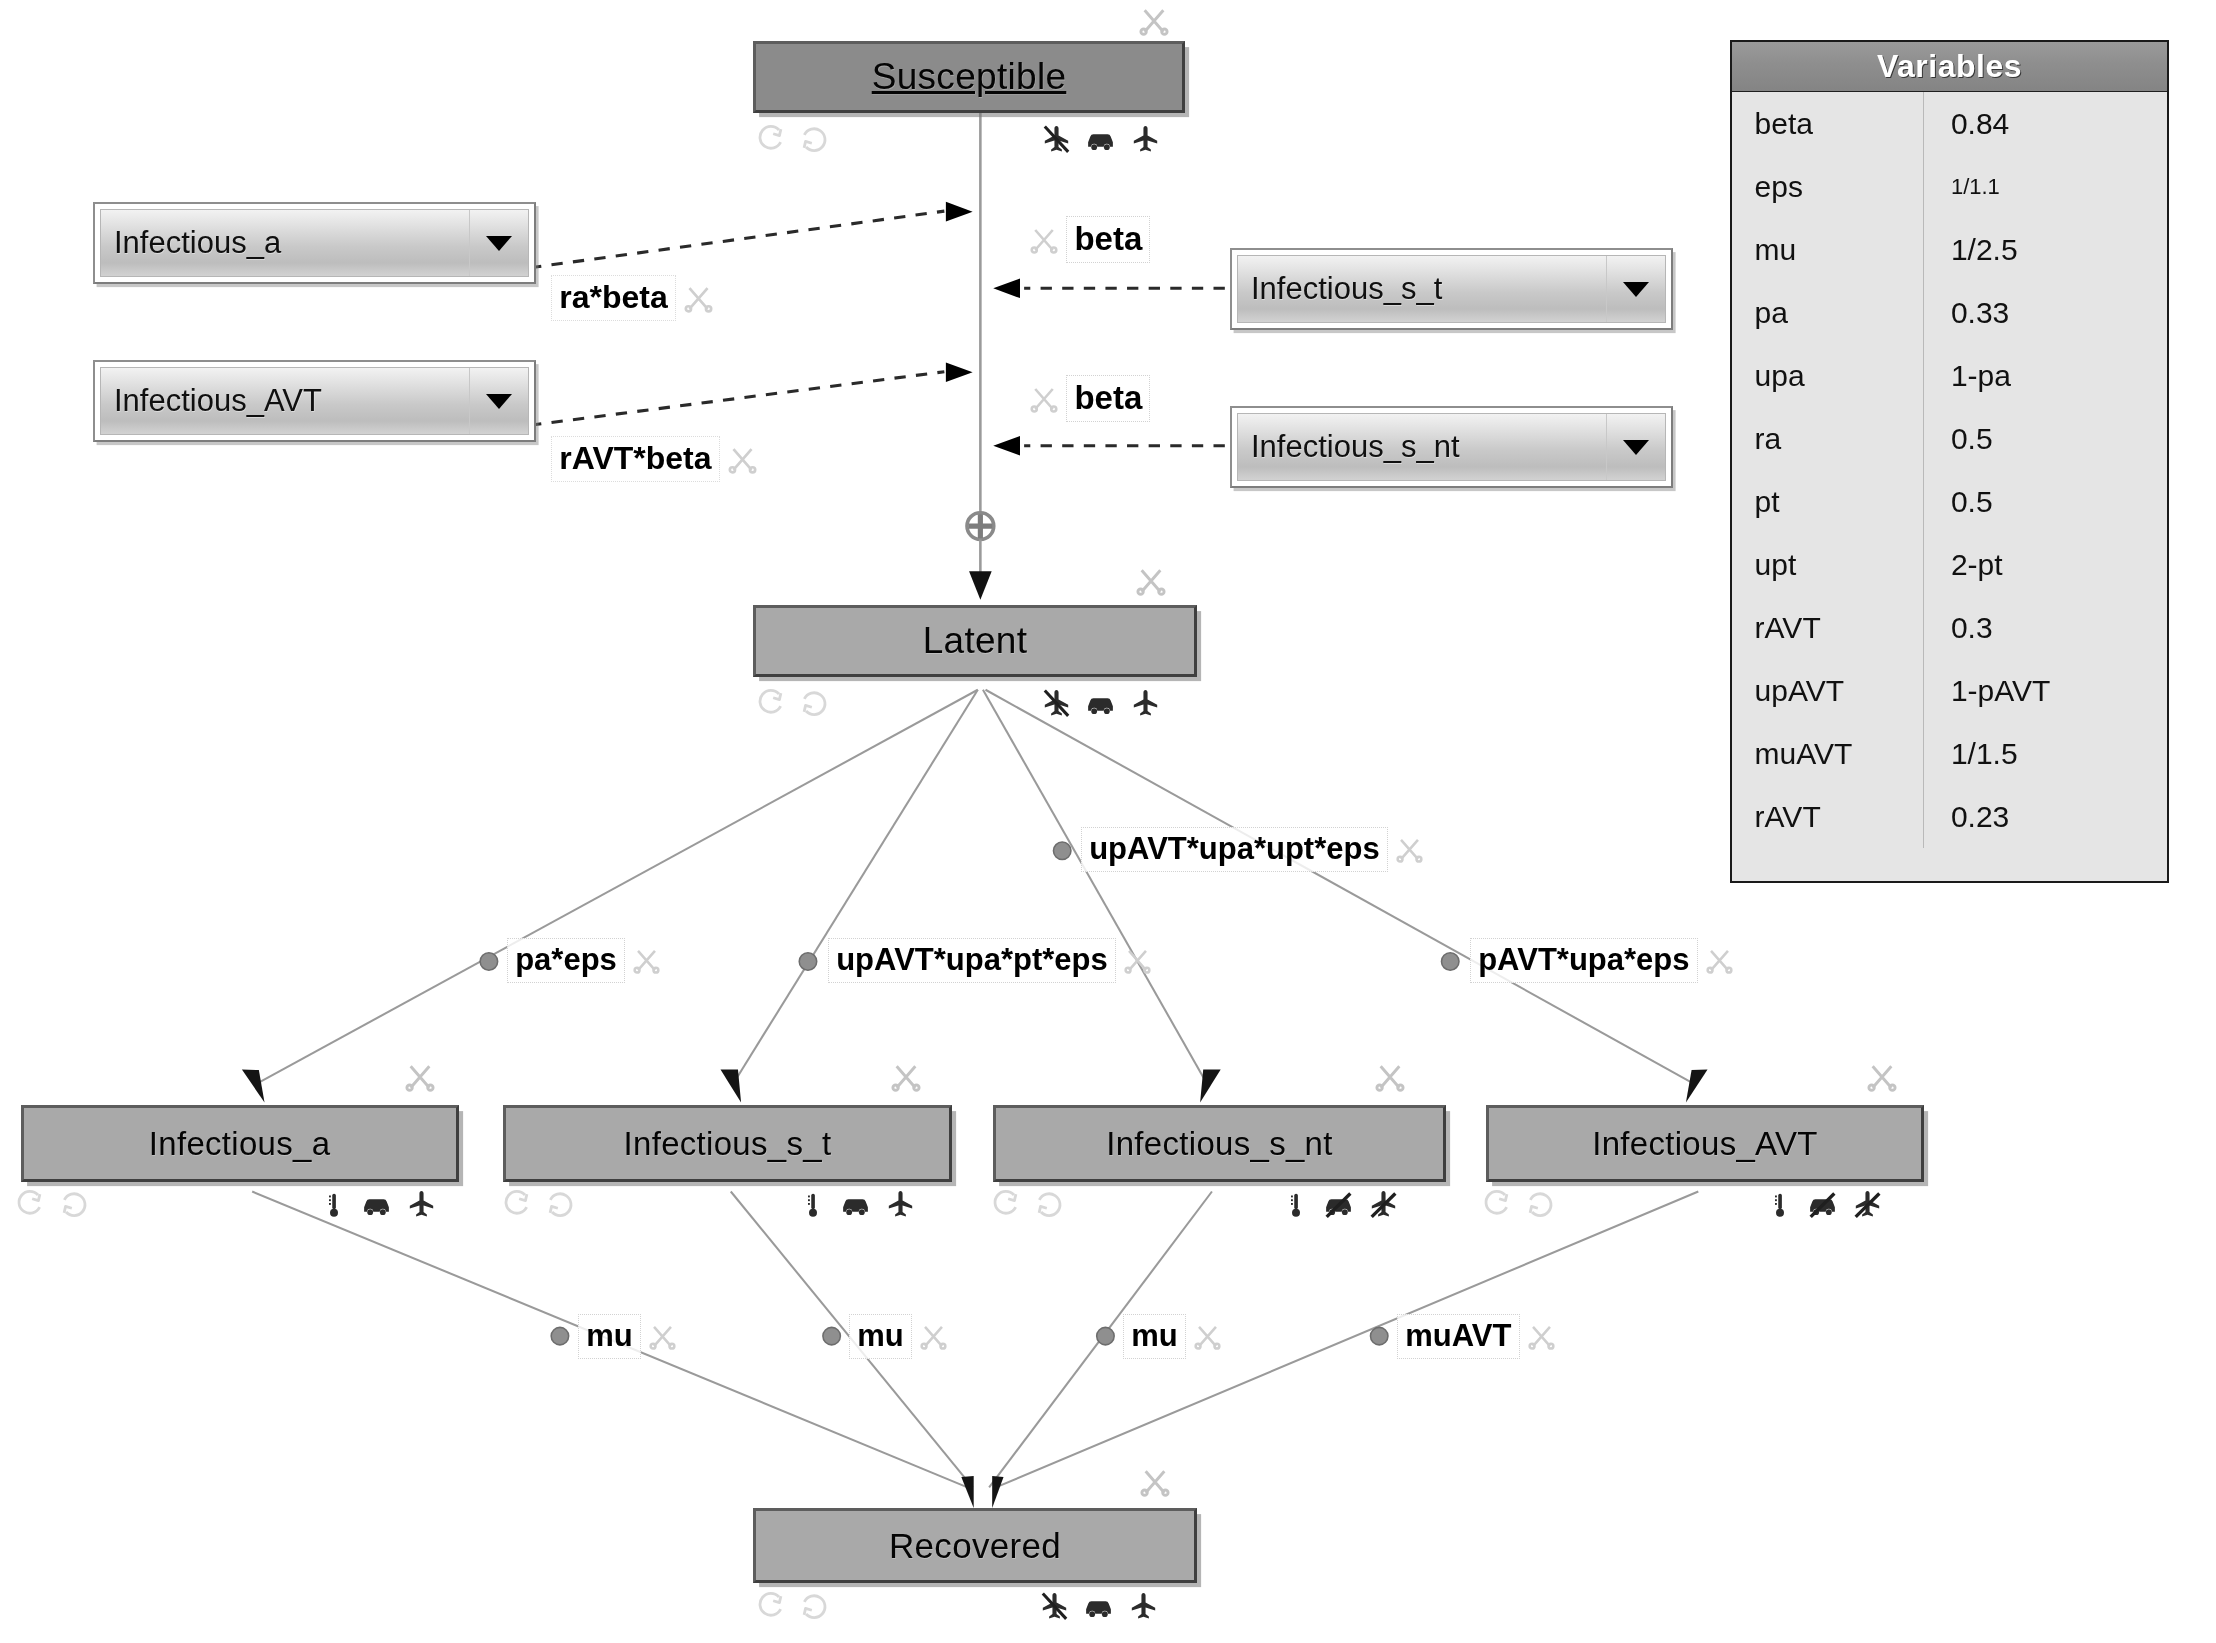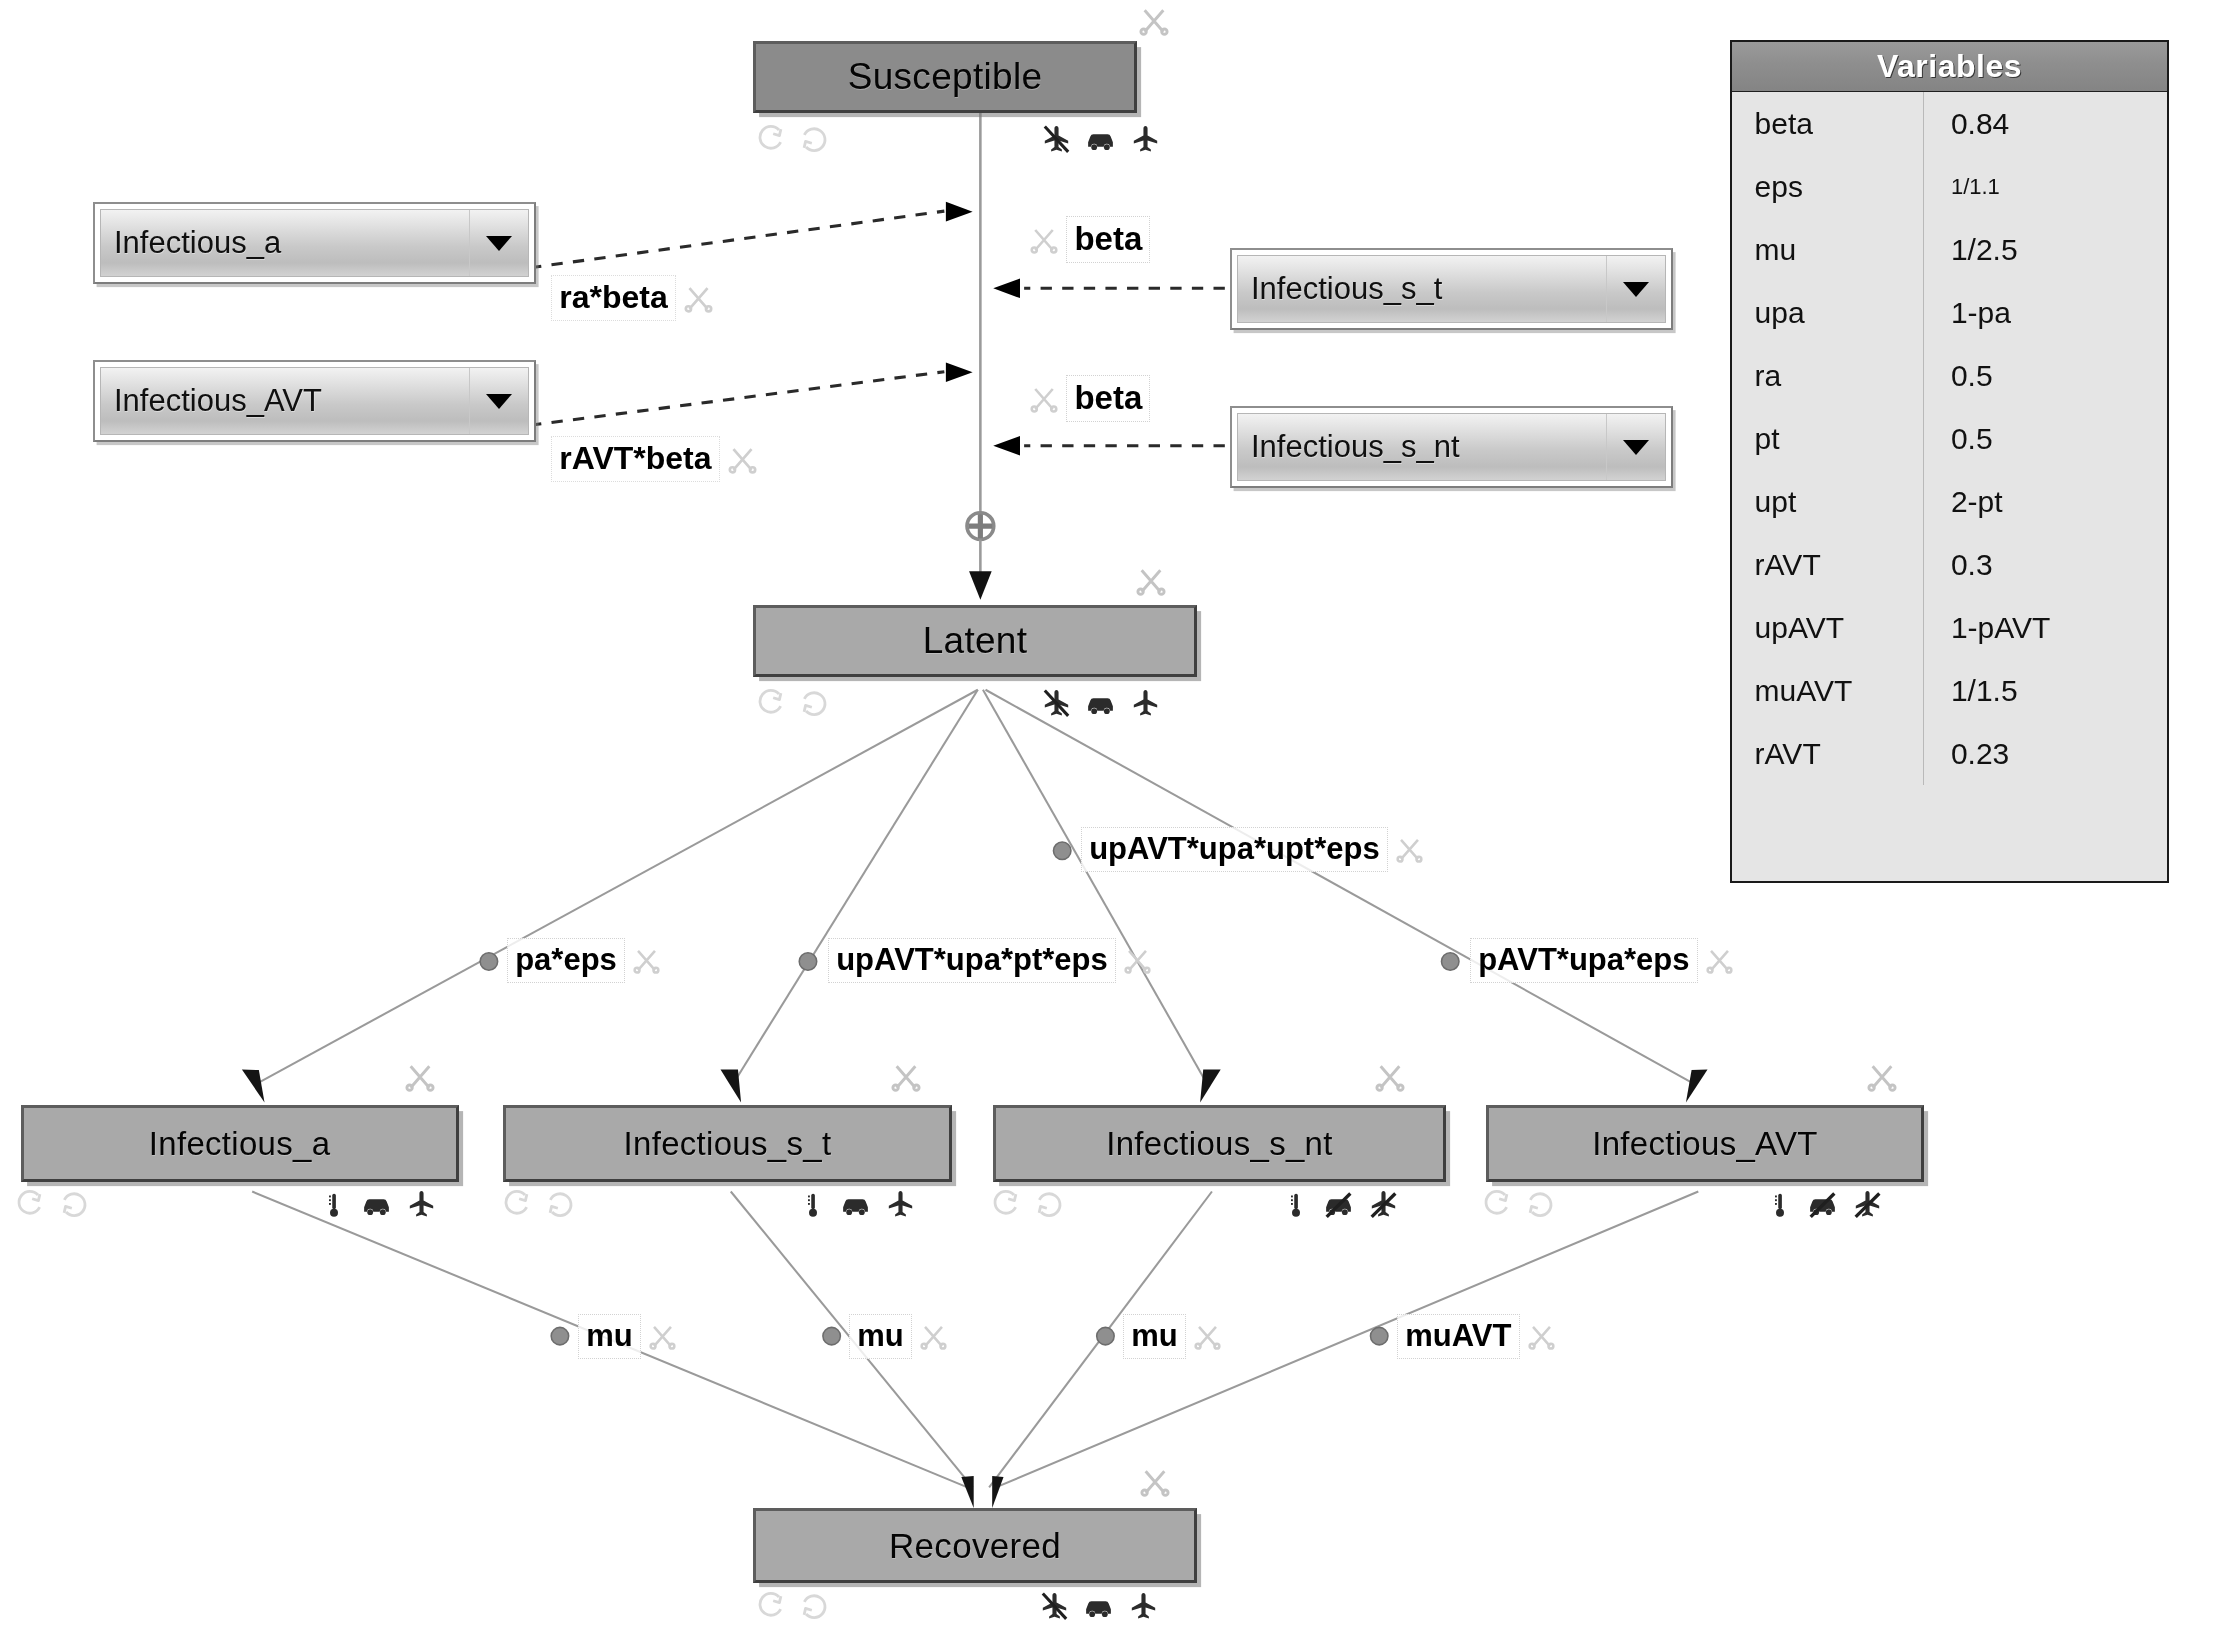--- a/index.html
+++ b/index.html
@@ -172,7 +172,7 @@
     <circle cx="2680" cy="2596" r="17" fill="#8f8f8f" stroke="#6d6d6d" stroke-width="3"></circle>
   </svg>
 
-  <div class="stock dark" style="left:753px;top:41px;width:384px;height:72px;font-size:37px;">
+  <div class="stock dark" style="left:753px;top:41px;width:432px;height:72px;font-size:37px;text-decoration:underline;">
     <span class="stock-label">Susceptible</span>
   </div>
 

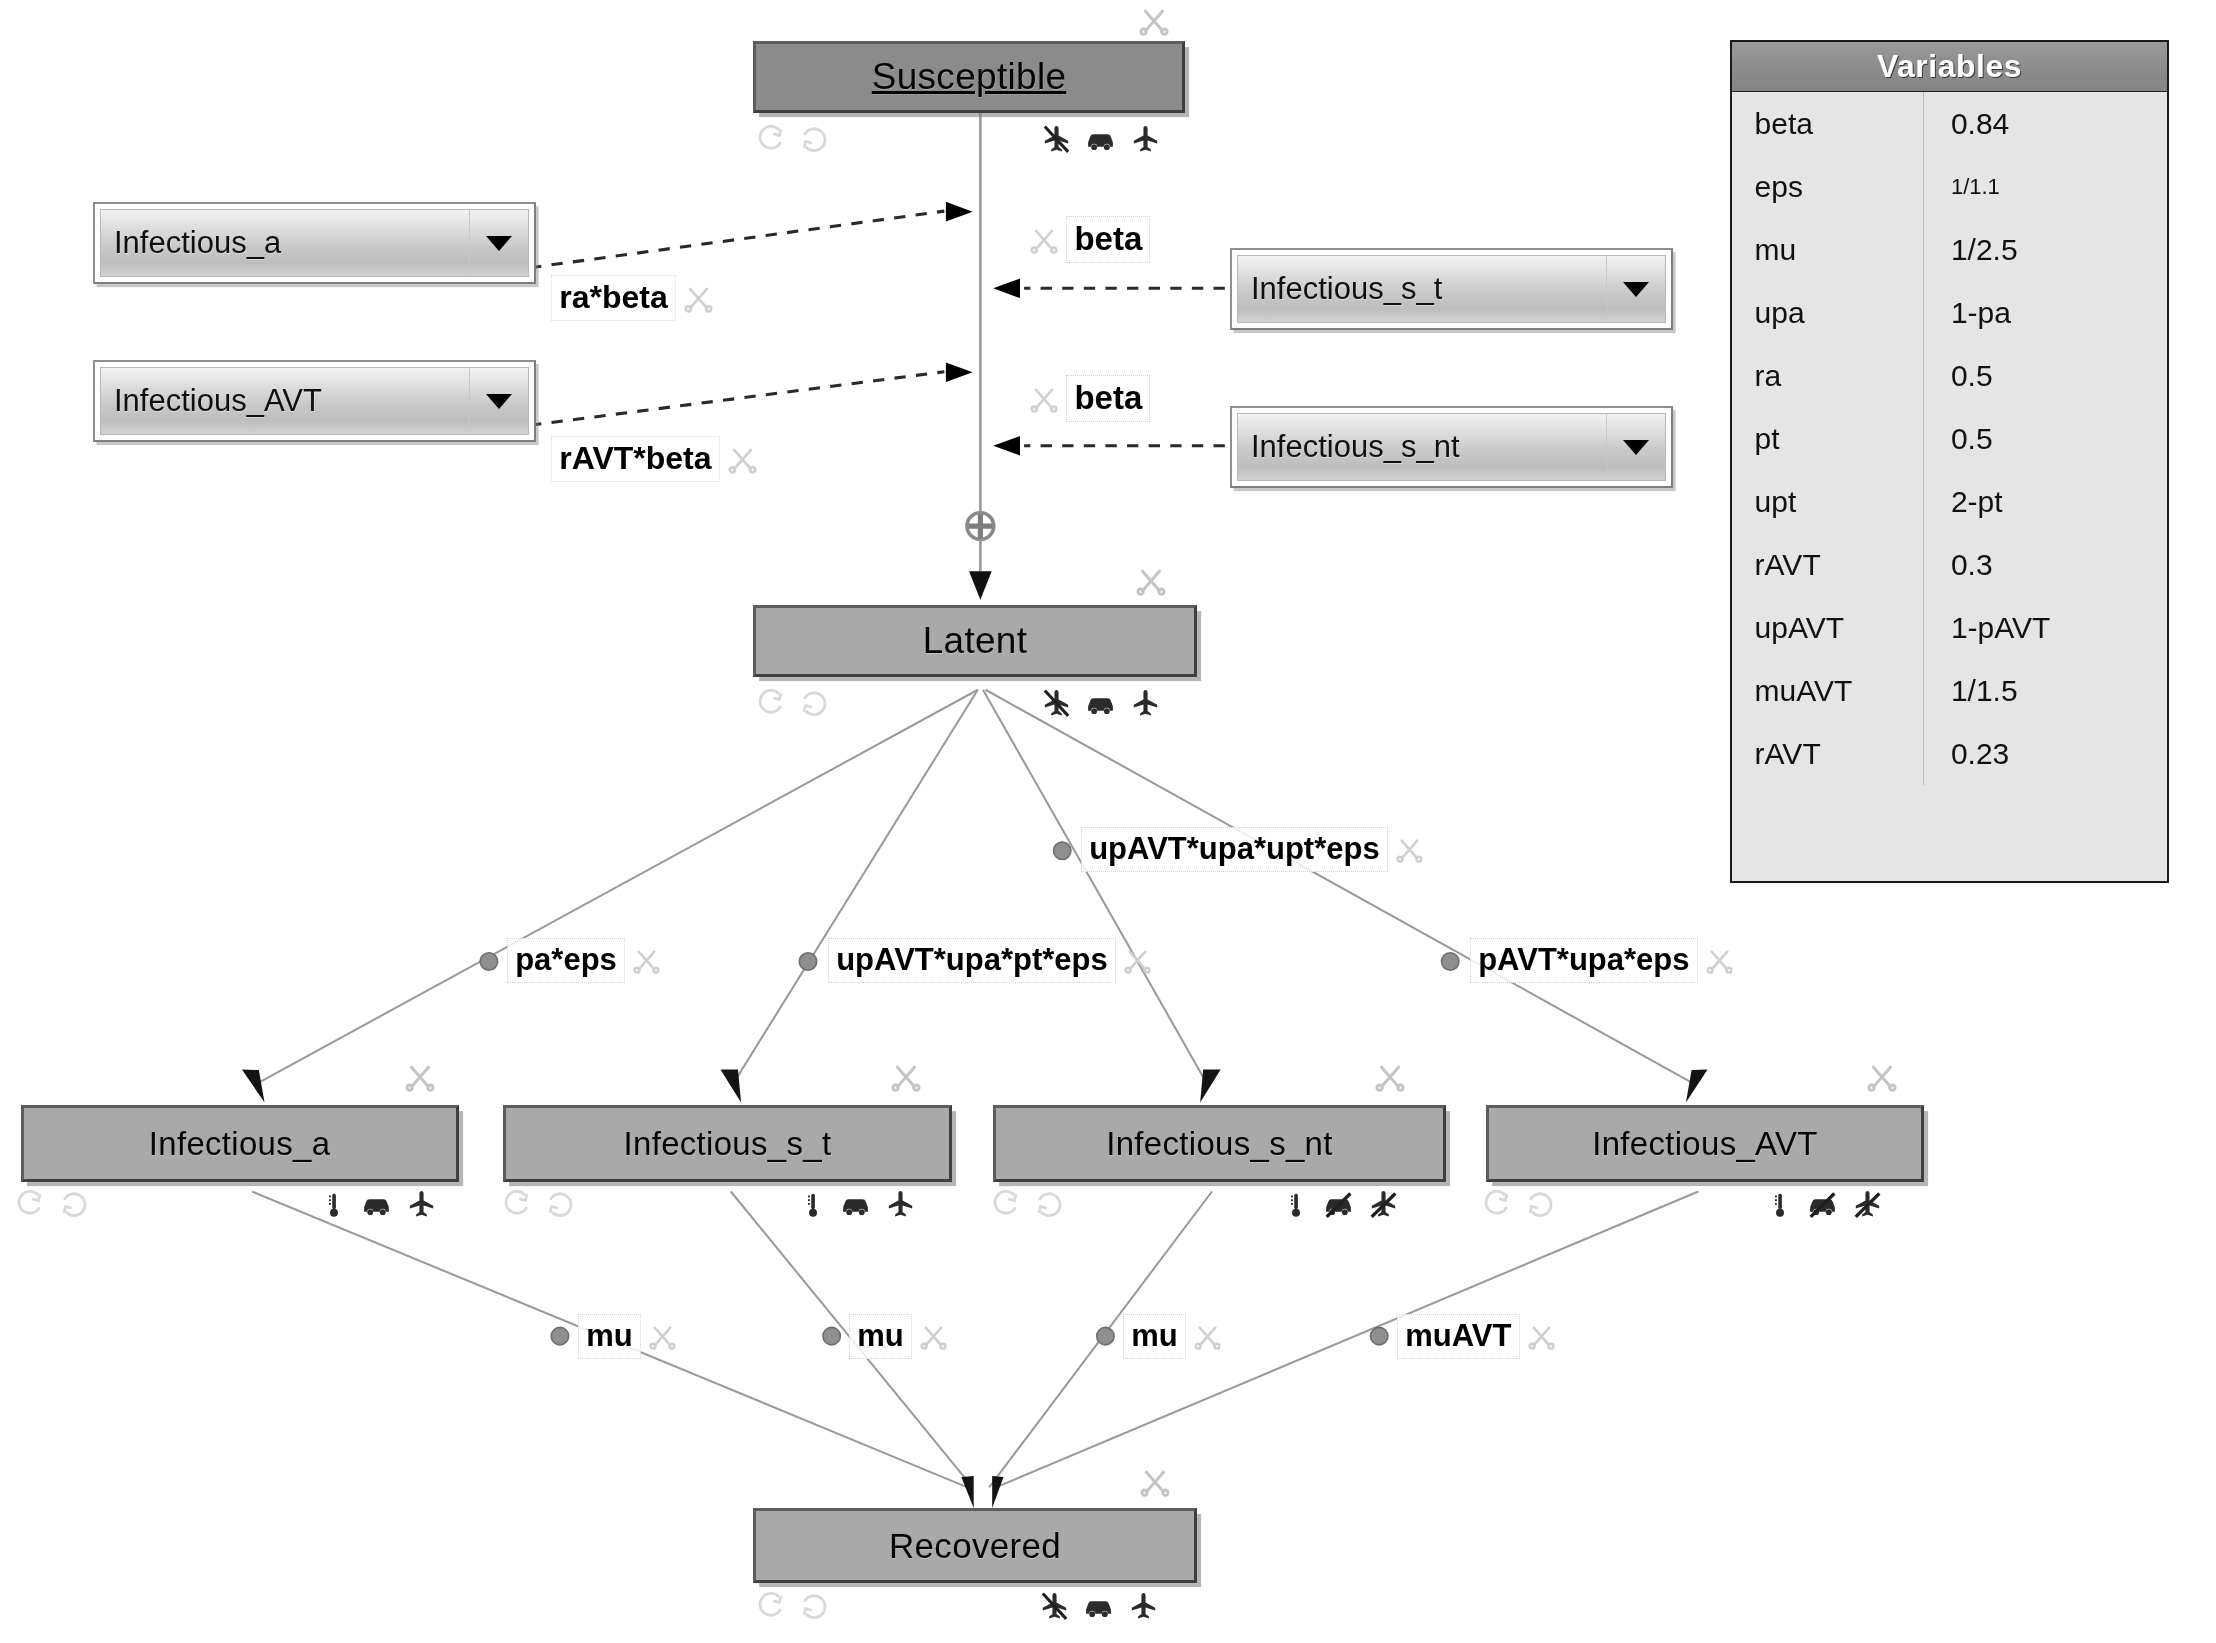--- a/index.html
+++ b/index.html
@@ -826,6 +826,10 @@
             <td class="vval" style="font-size: 30px;">1/2.5</td>
           </tr>
           <tr>
+            <td class="vname" style="height: 63px; font-size: 30px;">pa</td>
+            <td class="vval" style="font-size: 30px;">0.33</td>
+          </tr>
+          <tr>
             <td class="vname" style="height: 63px; font-size: 30px;">upa</td>
             <td class="vval" style="font-size: 30px;">1-pa</td>
           </tr>

